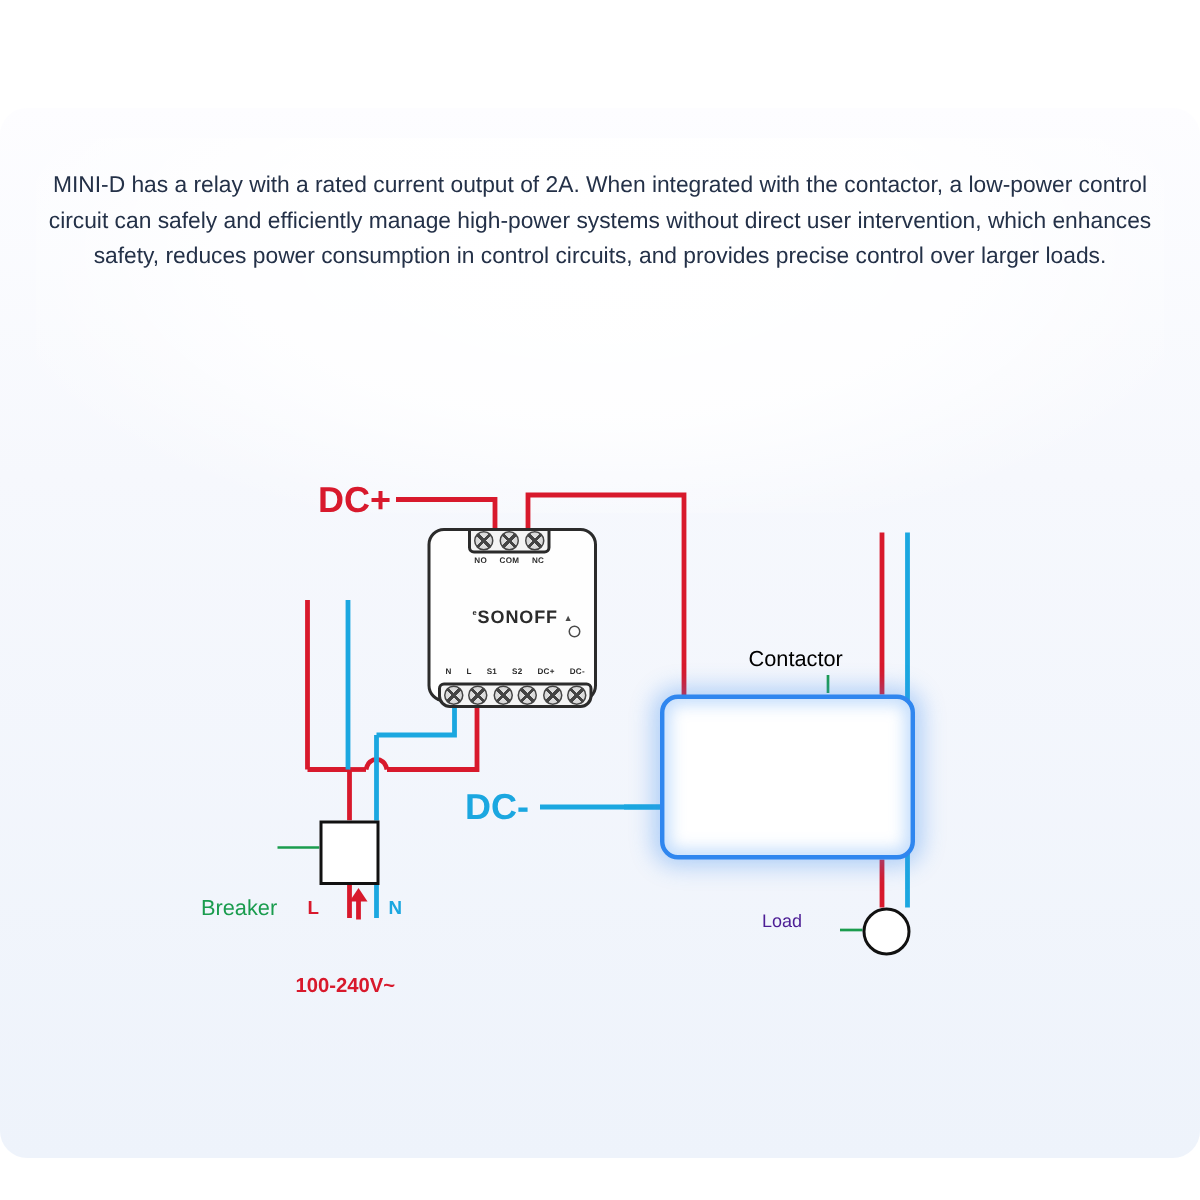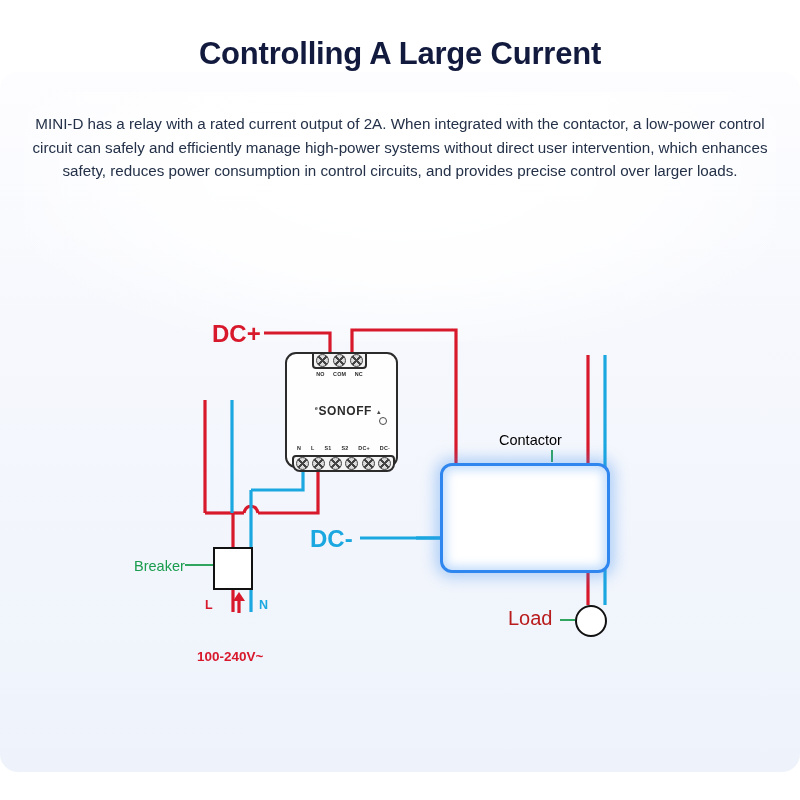--- a/index.html
+++ b/index.html
@@ -210,7 +210,6 @@
   <div id="card-inner-glow" style="left:24px;top:92px;"></div>
 
   <div id="heading">
-    <div>Controlling A Large Current</div>
   </div>
 
   <div id="body-copy">MINI-D has a relay with a rated current output of 2A. When integrated with the contactor, a low-power control circuit can safely and efficiently manage high-power systems without direct user intervention, which enhances safety, reduces power consumption in control circuits, and provides precise control over larger loads.</div>

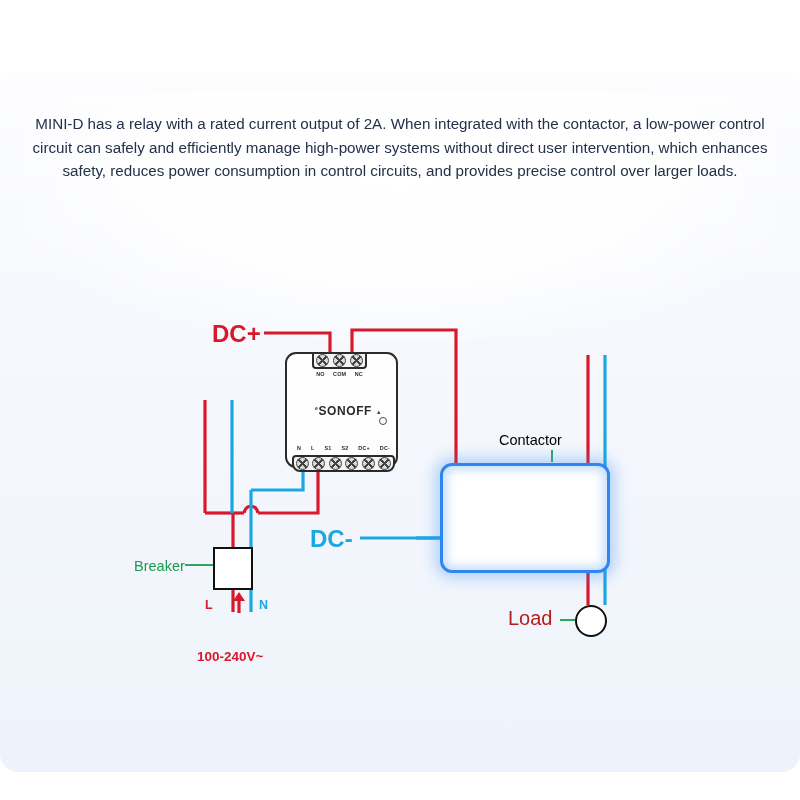--- a/index.html
+++ b/index.html
@@ -356,7 +356,7 @@
   <div class="lbl lbl-red" id="lbl-dcplus">DC+</div>
   <div class="lbl lbl-blue" id="lbl-dcminus">DC-</div>
   <div class="lbl" id="lbl-contactor" style="font-weight:normal;">Contactor</div>
-  <div class="lbl" id="lbl-breaker" style="font-weight:normal;">Breaker</div>
+  <div class="lbl" id="lbl-breaker" style="font-weight:normal;margin-top:40px;">Breaker</div>
   <div class="lbl" id="lbl-load" style="font-weight:normal;">Load</div>
   <div class="lbl" id="lbl-L">L</div>
   <div class="lbl" id="lbl-N">N</div>

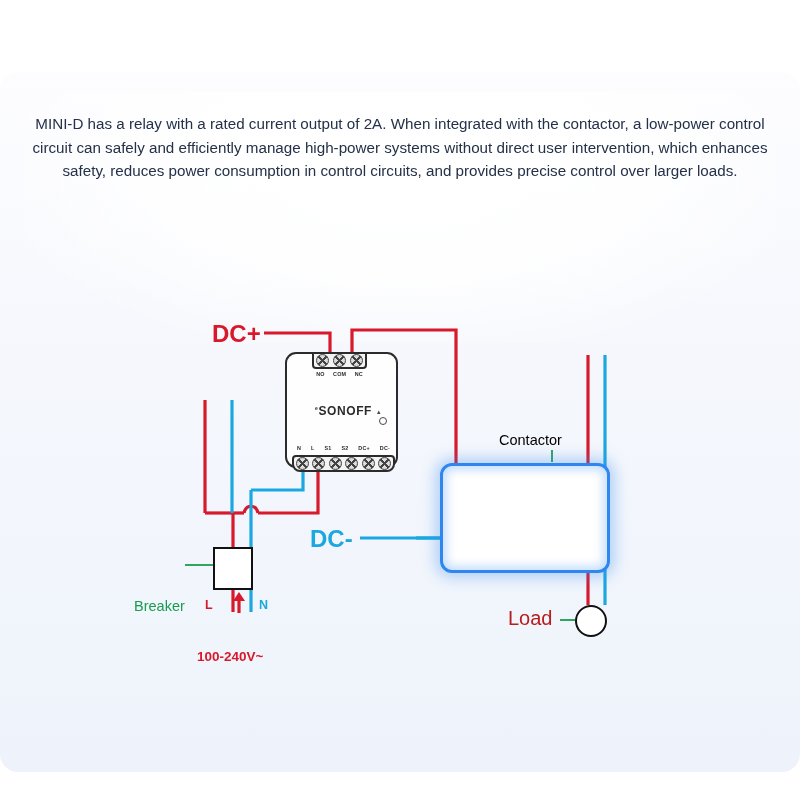--- a/index.html
+++ b/index.html
@@ -84,7 +84,7 @@
   #lbl-dcminus { left: 310px; top: 525px; font-size: 24px; }
   #lbl-contactor { left: 499px; top: 432px; font-size: 14.5px; color:#000000; }
   #lbl-breaker { left: 134px; top: 558px; font-size: 14.5px; color:#1a9c4e; }
-  #lbl-load    { left: 508px; top: 607px; font-size: 20px; color:#b91c1c; }
+  #lbl-load    { left: 508px; top: 607px; font-size: 12px; color:#4c1d95; }
   #lbl-L       { left: 205px; top: 598px; font-size: 12.5px; color:#d8192c; }
   #lbl-N       { left: 259px; top: 598px; font-size: 12.5px; color:#1ba7e0; }
   #lbl-voltage { left: 197px; top: 649px; font-size: 13.5px; color:#d8192c; }

